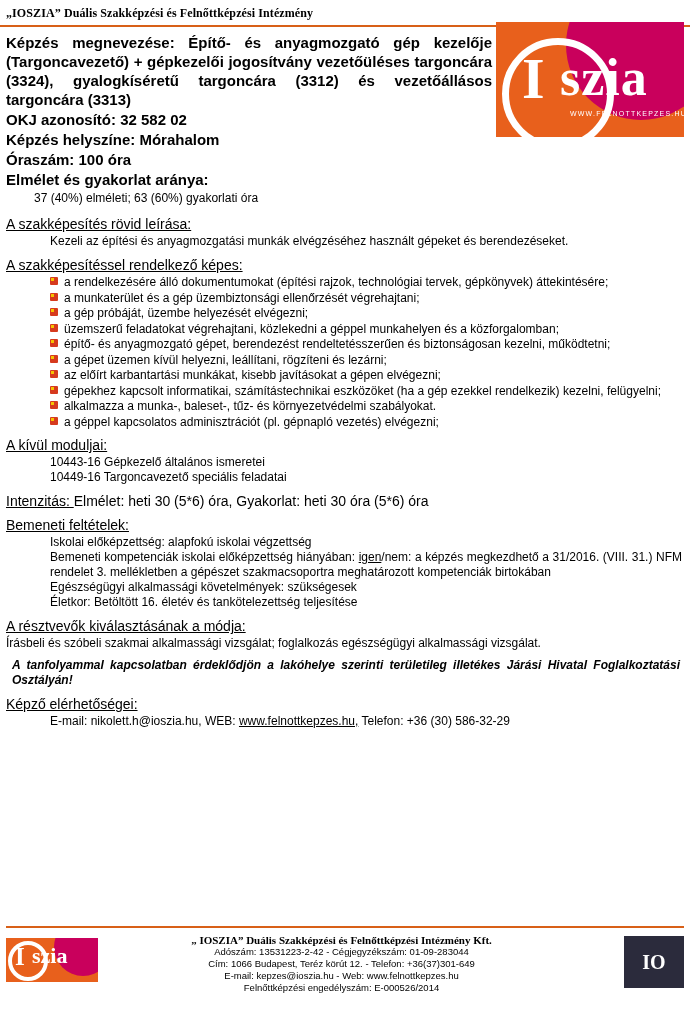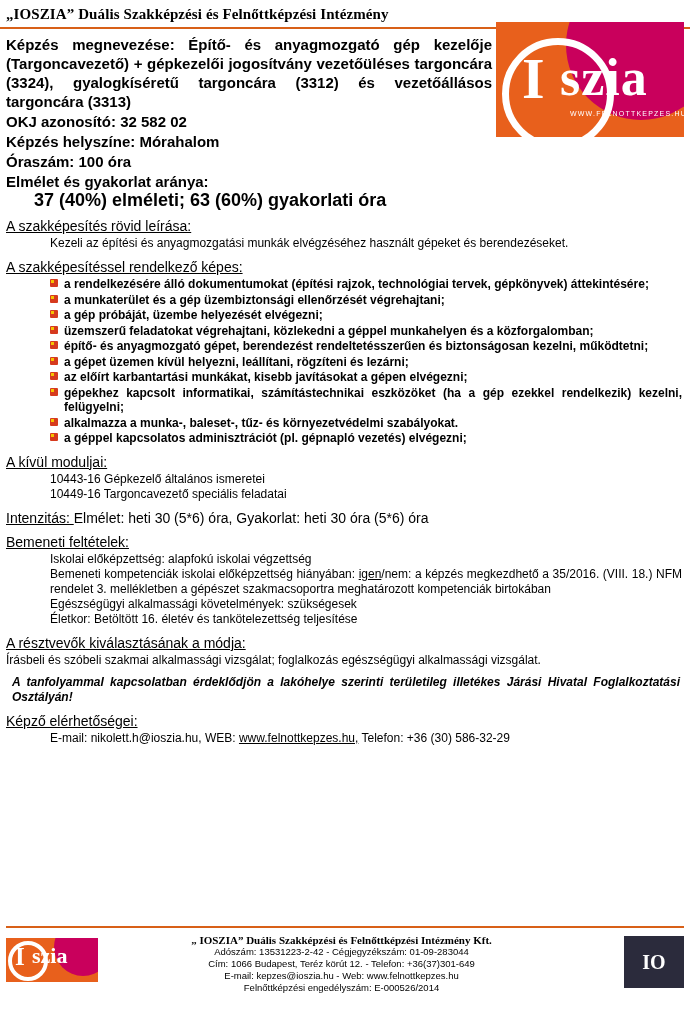--- a/index.html
+++ b/index.html
@@ -23,7 +23,7 @@
   }
   
   .hdr-title {
-    font-size: 15px;
+    font-size: 12px;
     font-weight: bold;
     font-family: "Liberation Serif", serif;
     padding: 6px 0 2px 6px;

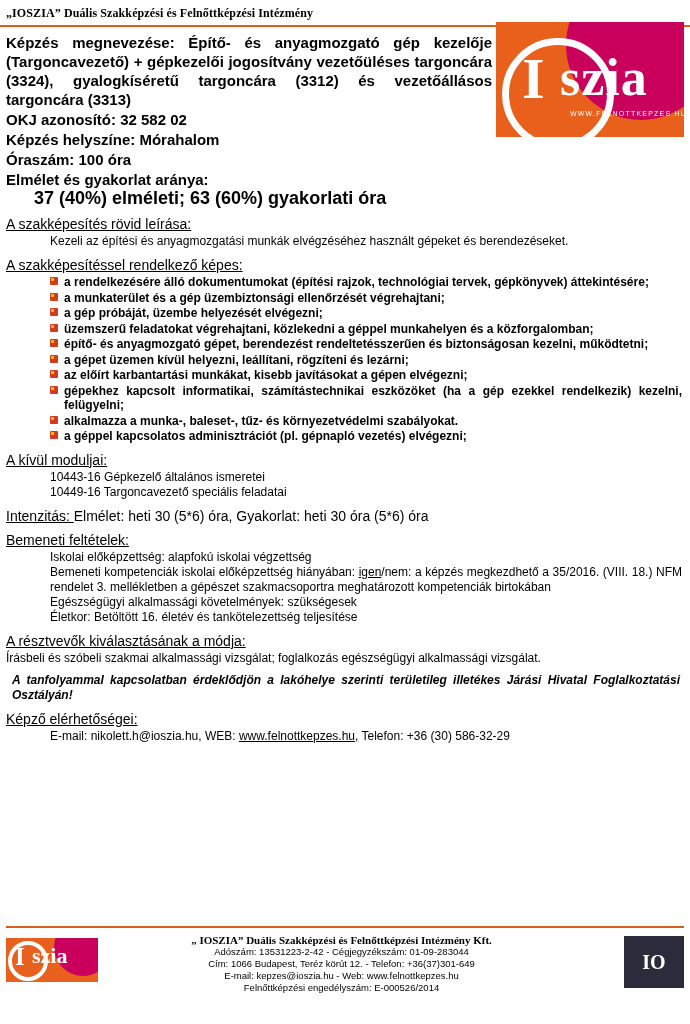--- a/index.html
+++ b/index.html
@@ -104,9 +104,9 @@
   }
   .topline { margin-top: 1px; }
   .ratio-detail {
-    font-weight: bold;
+    font-weight: normal;
     padding-left: 28px;
-    font-size: 18px;
+    font-size: 12px;
   }
   
   .sec {

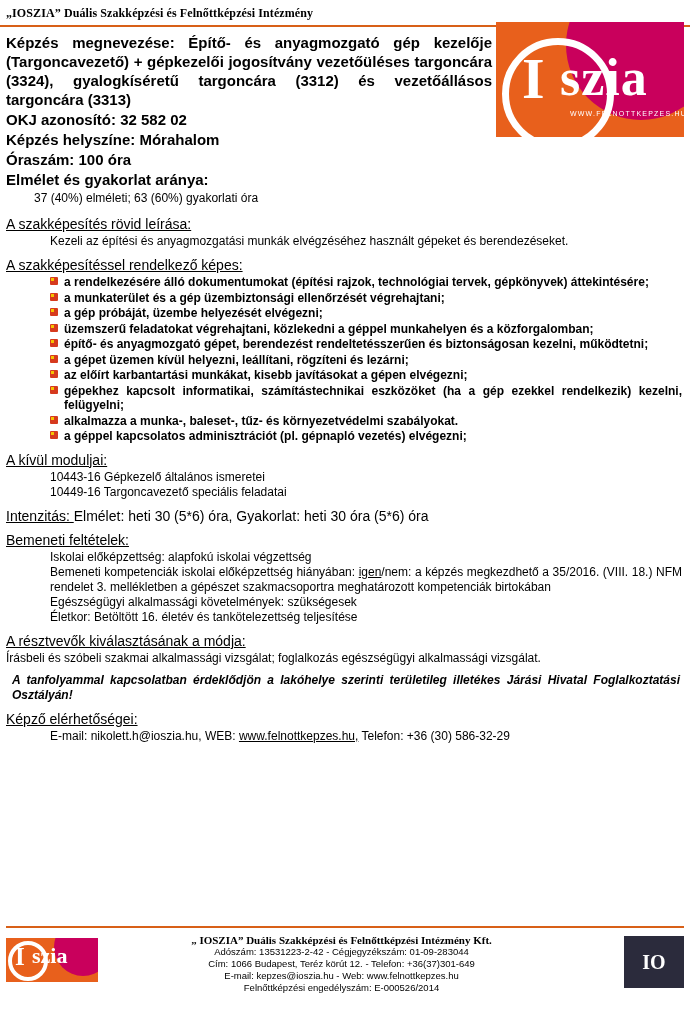--- a/index.html
+++ b/index.html
@@ -138,7 +138,6 @@
     margin-bottom: 1px;
     text-align: justify;
     line-height: 14.5px;
-    font-weight: bold;
   }
   ul.bullets li .bul {
     position: absolute;

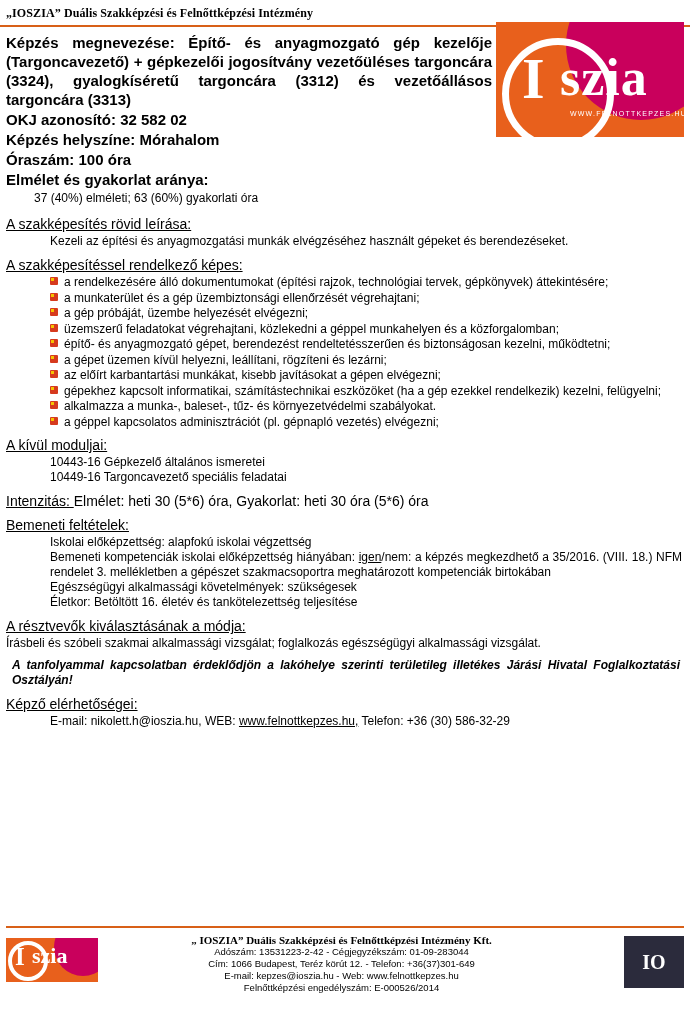--- a/index.html
+++ b/index.html
@@ -308,7 +308,7 @@
     <div class="sec-head">Bemeneti feltételek:</div>
     <div class="indent2">Iskolai előképzettség: alapfokú iskolai végzettség</div>
     <div class="indent">
-      <span>Bemeneti kompetenciák iskolai előképzettség hiányában: </span><span class="inline-u">igen</span><span>/nem: a képzés megkezdhető a 35/2016. (VIII. 18.) NFM rendelet 3. mellékletben a gépészet szakmacsoportra meghatározott kompetenciák birtokában</span>
+      <span>Bemeneti kompetenciák iskolai előképzettség hiányában: </span><span class="inline-u">igen</span><span>/nem: a képzés megkezdhető a 31/2016. (VIII. 31.) NFM rendelet 3. mellékletben a gépészet szakmacsoportra meghatározott kompetenciák birtokában</span>
     </div>
     <div class="indent2">Egészségügyi alkalmassági követelmények: szükségesek</div>
     <div class="indent2">Életkor: Betöltött 16. életév és tankötelezettség teljesítése</div>

